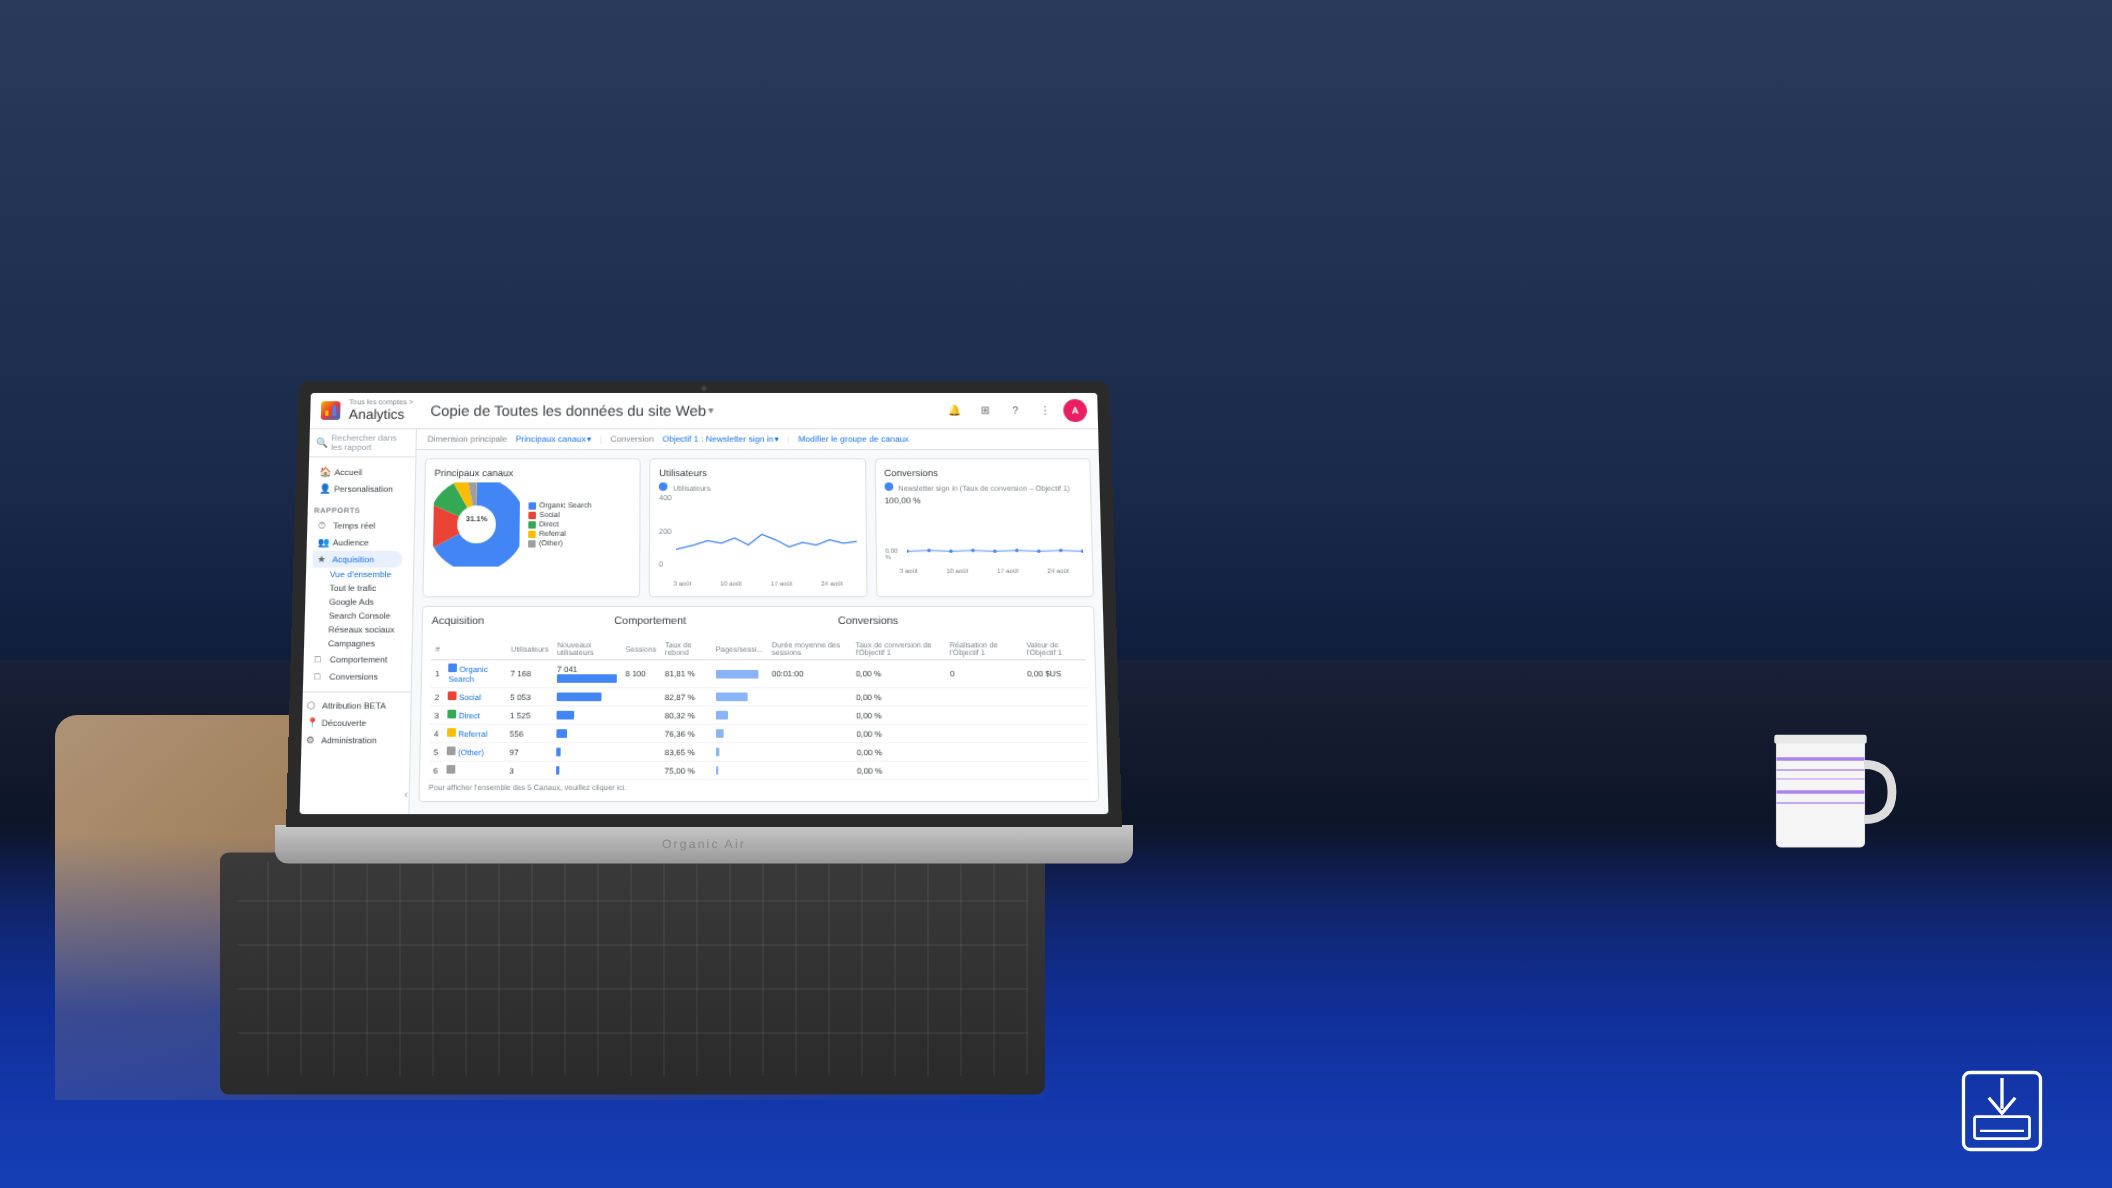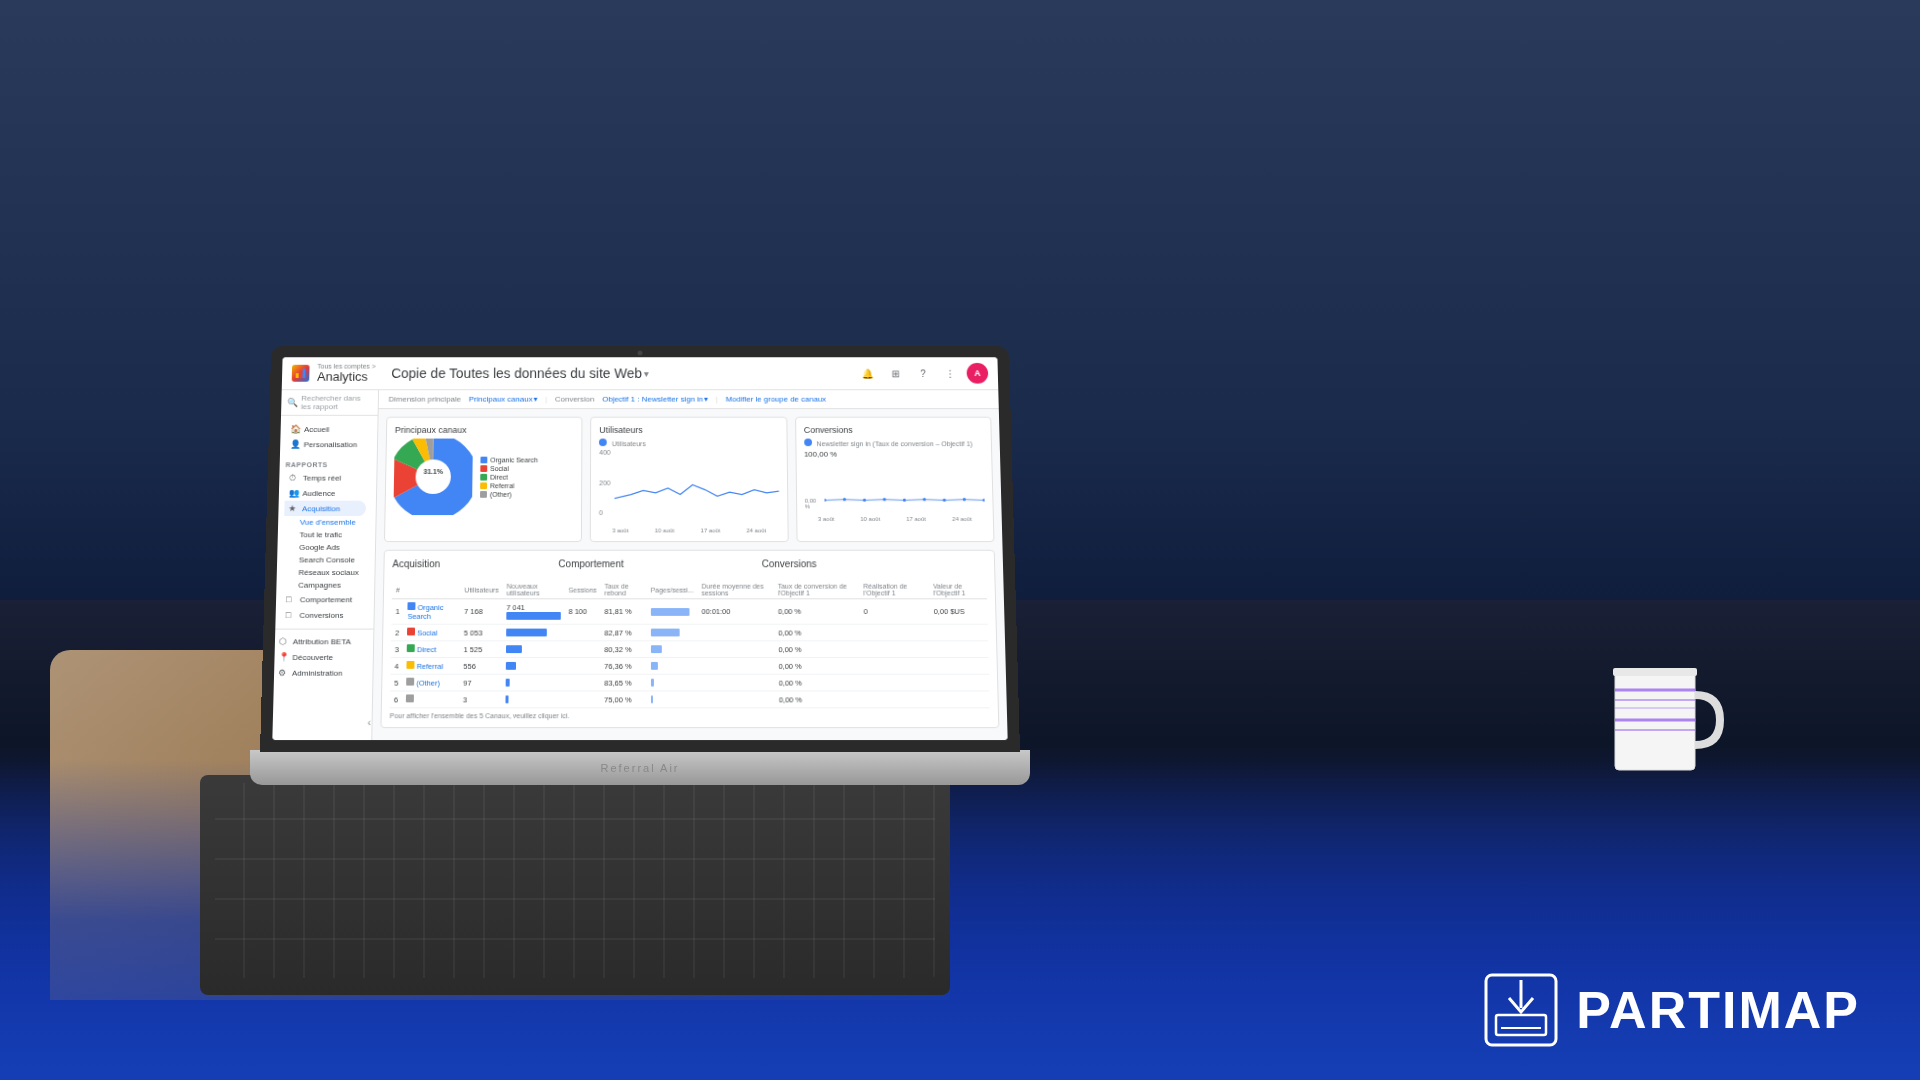--- a/index.html
+++ b/index.html
@@ -443,7 +443,7 @@
 <div class="keyboard"></div>
 
 <div class="laptop-body">
-  <span class="laptop-logo">Referral Air</span>
+  <span class="laptop-logo">Organic Air</span>
 </div>
 
 <div class="laptop-bezel">

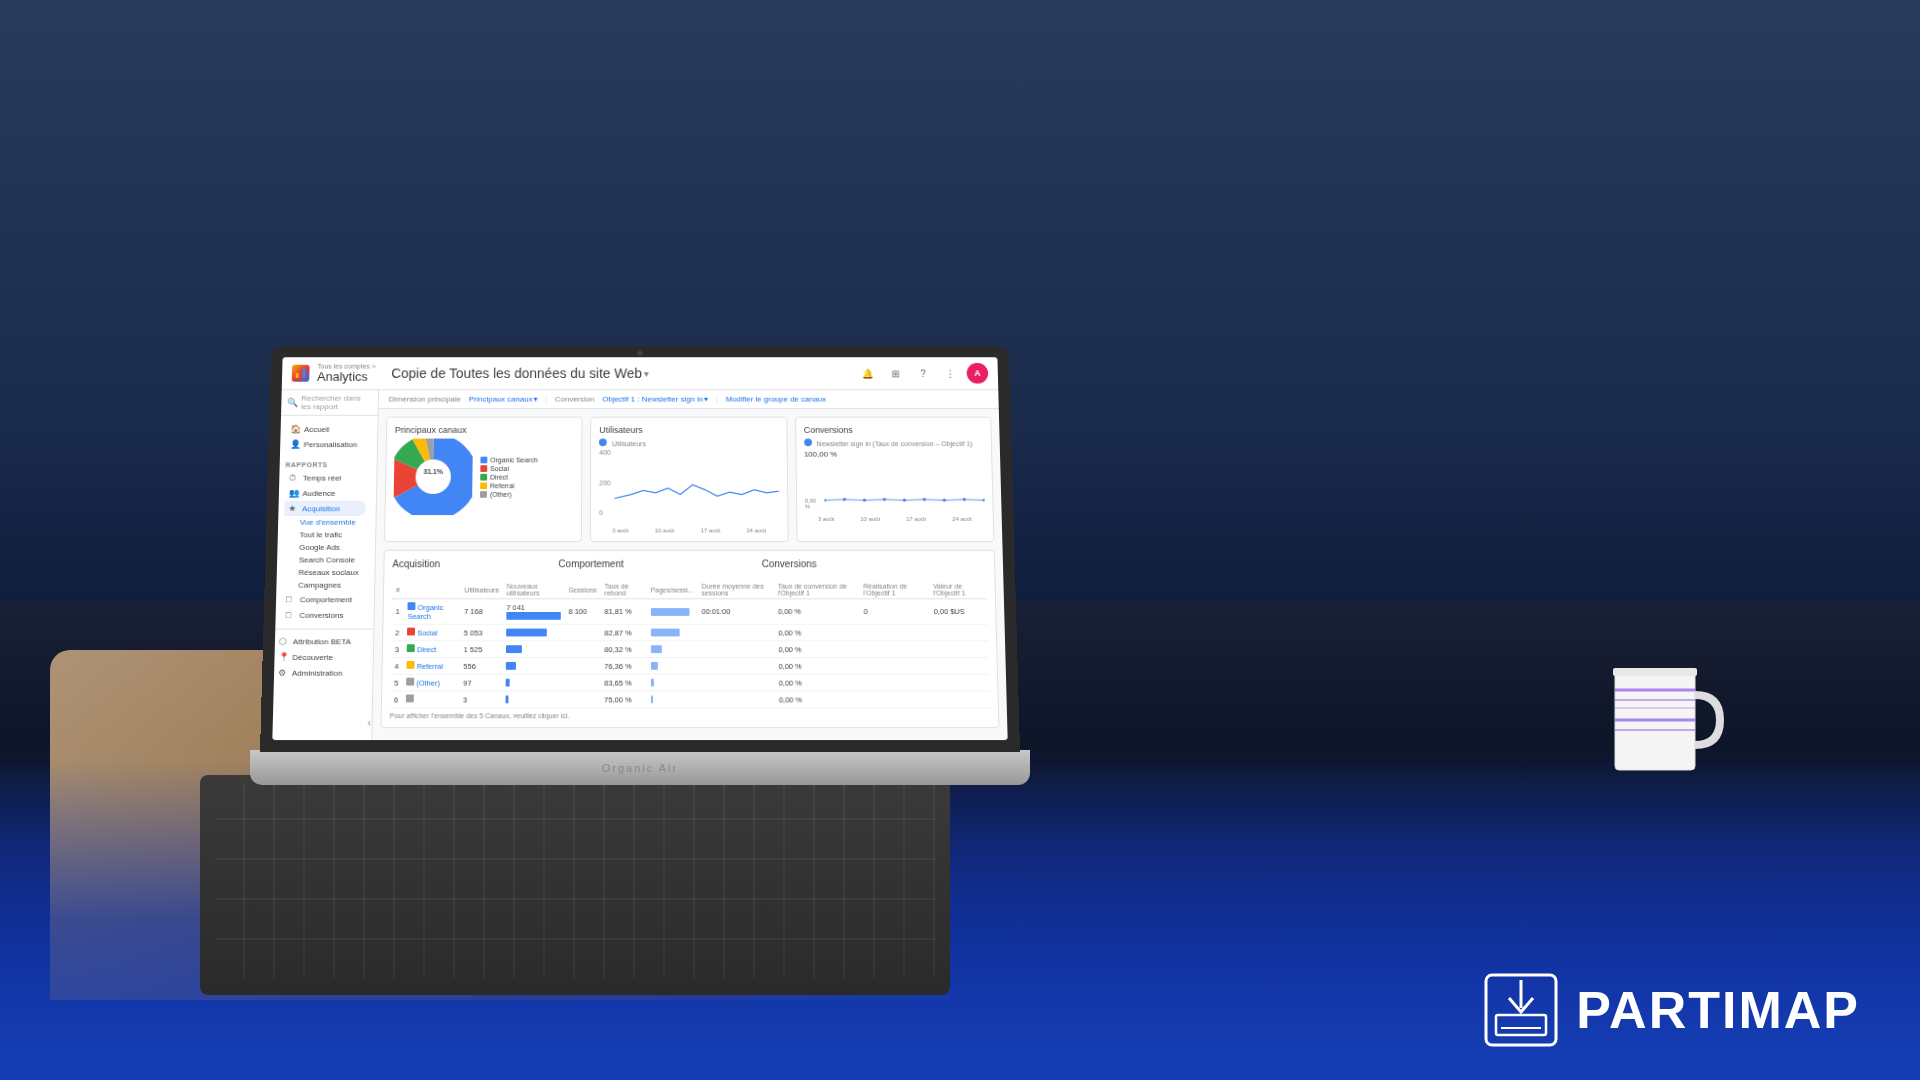--- a/index.html
+++ b/index.html
@@ -854,7 +854,6 @@
 
     <line x1="20" y1="58" x2="60" y2="58" stroke="white" stroke-width="2"></line>
   </svg>
-  <span class="partimap-text">PARTIMAP</span>
 </div>
 
 </body></html>

